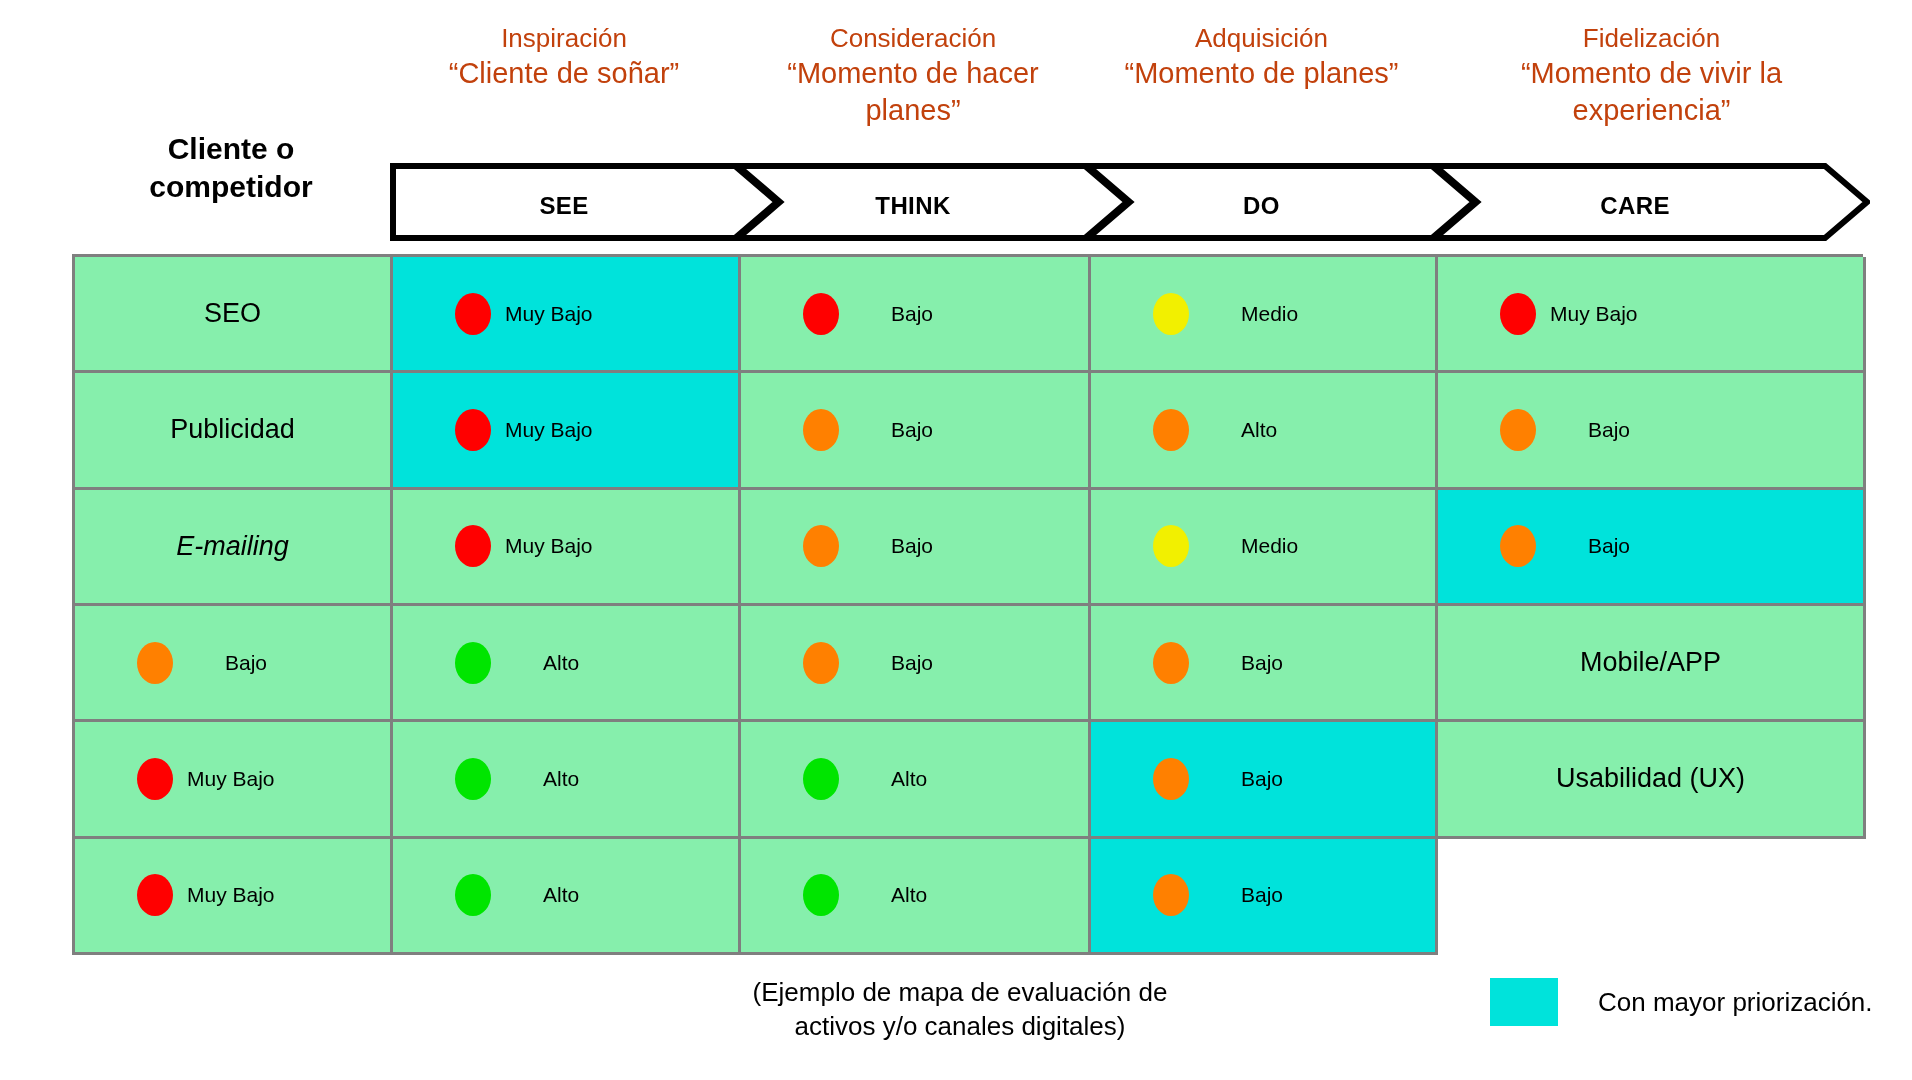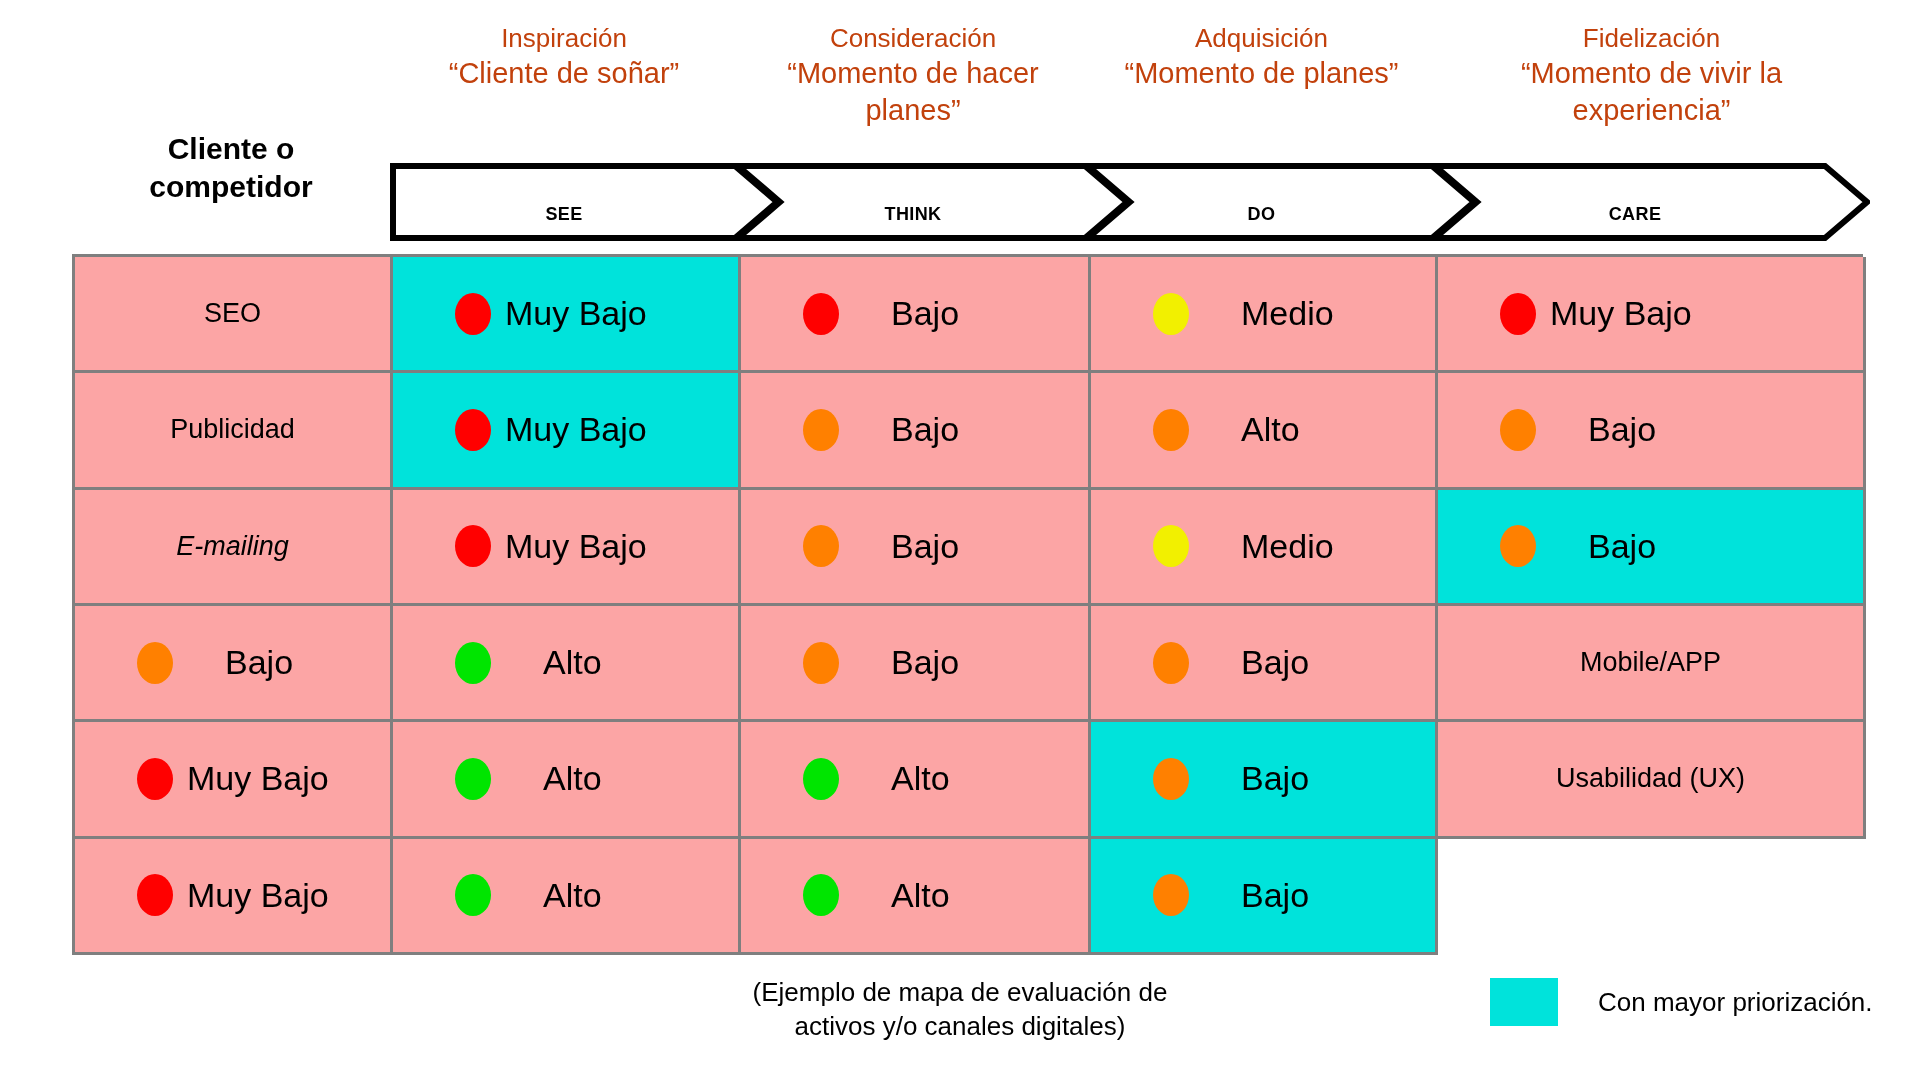--- a/index.html
+++ b/index.html
@@ -36,8 +36,8 @@
   .chevron-band{position:absolute;left:390px;top:163px;width:1480px;height:78px;}
   .chevron-band svg{display:block;}
   .chev-label{
-    position:absolute;top:12px;height:78px;display:flex;align-items:center;justify-content:center;
-    font-weight:bold;font-size:18px;letter-spacing:.4px;
+    position:absolute;top:4px;height:78px;display:flex;align-items:center;justify-content:center;
+    font-weight:bold;font-size:24px;letter-spacing:.4px;
   }
   .cl-0{left:0px;width:348px;}
   .cl-1{left:348px;width:350px;}

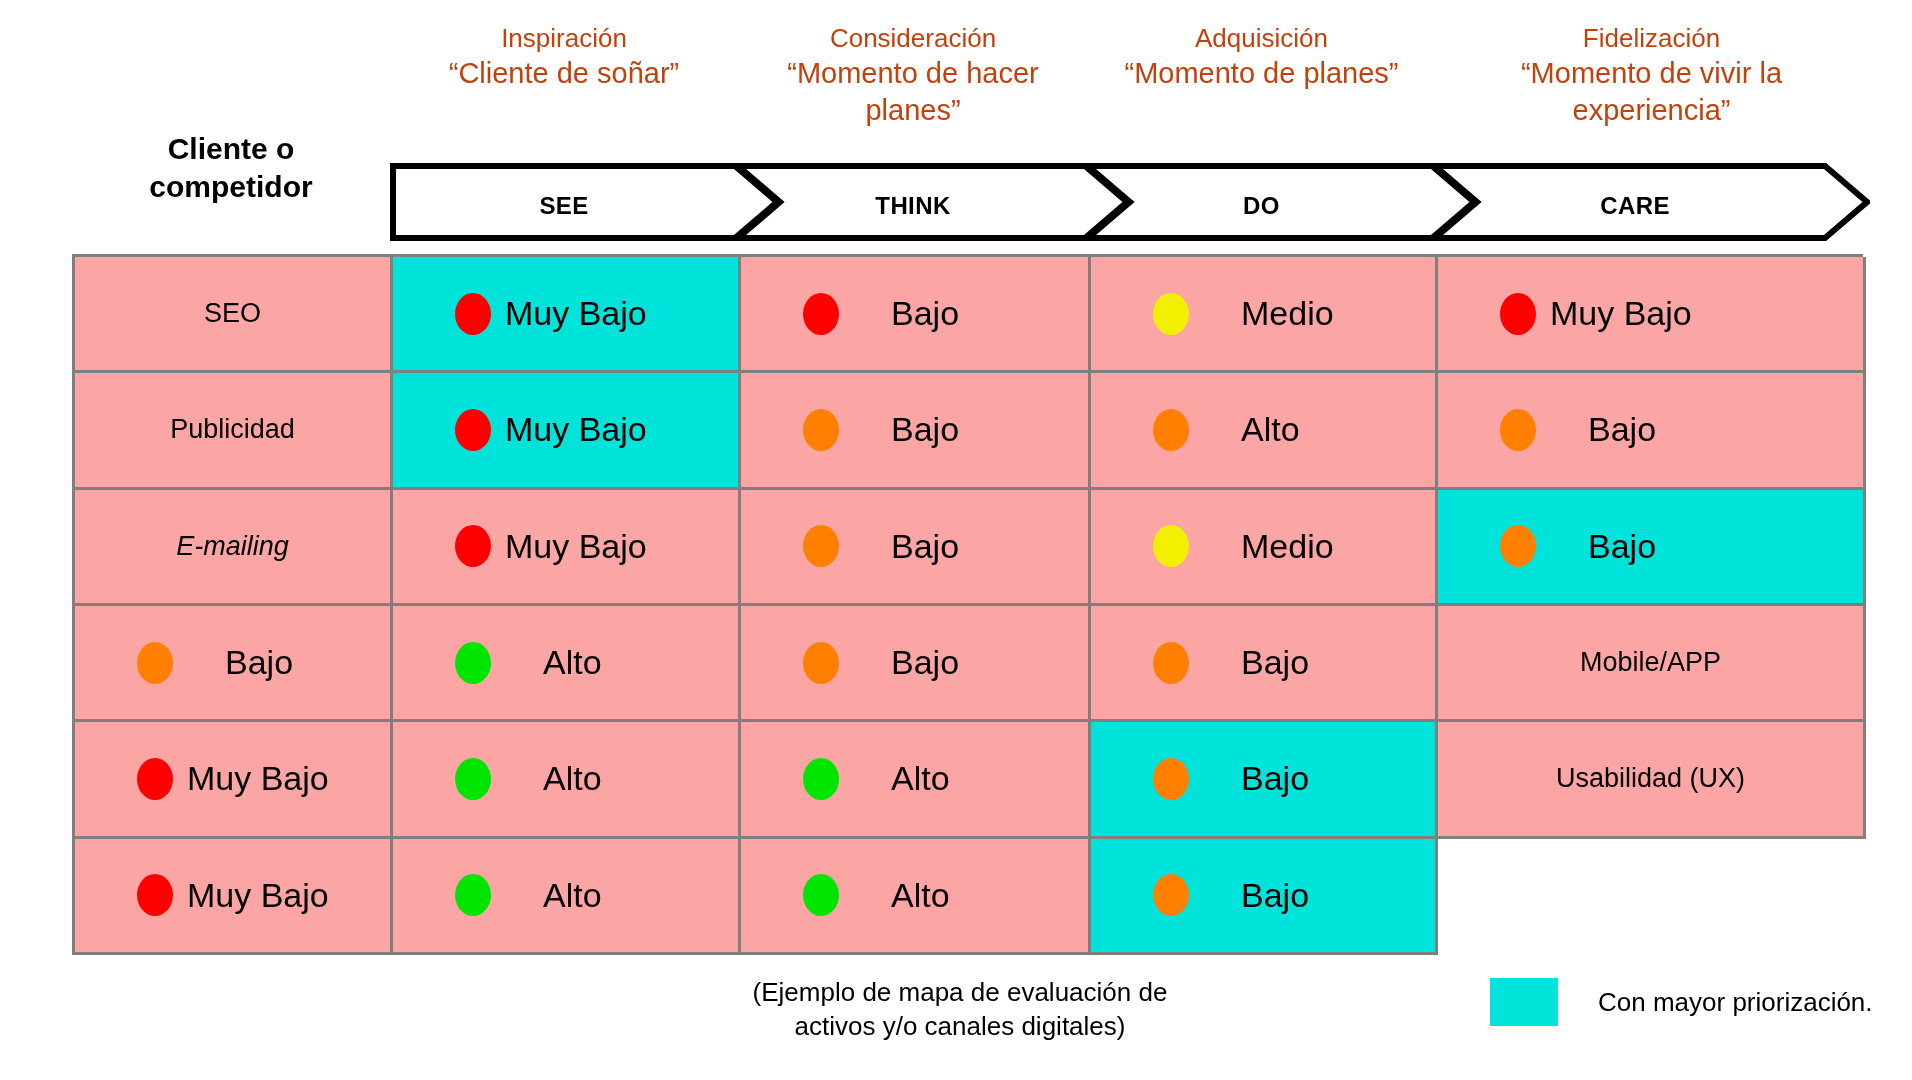--- a/index.html
+++ b/index.html
@@ -60,7 +60,7 @@
     box-sizing:border-box;
     display:flex;align-items:center;
     position:relative;
-    background:#fca5a5;
+    background:#86efac;
   }
   .cell.hl{background:#00E3DB;}
 

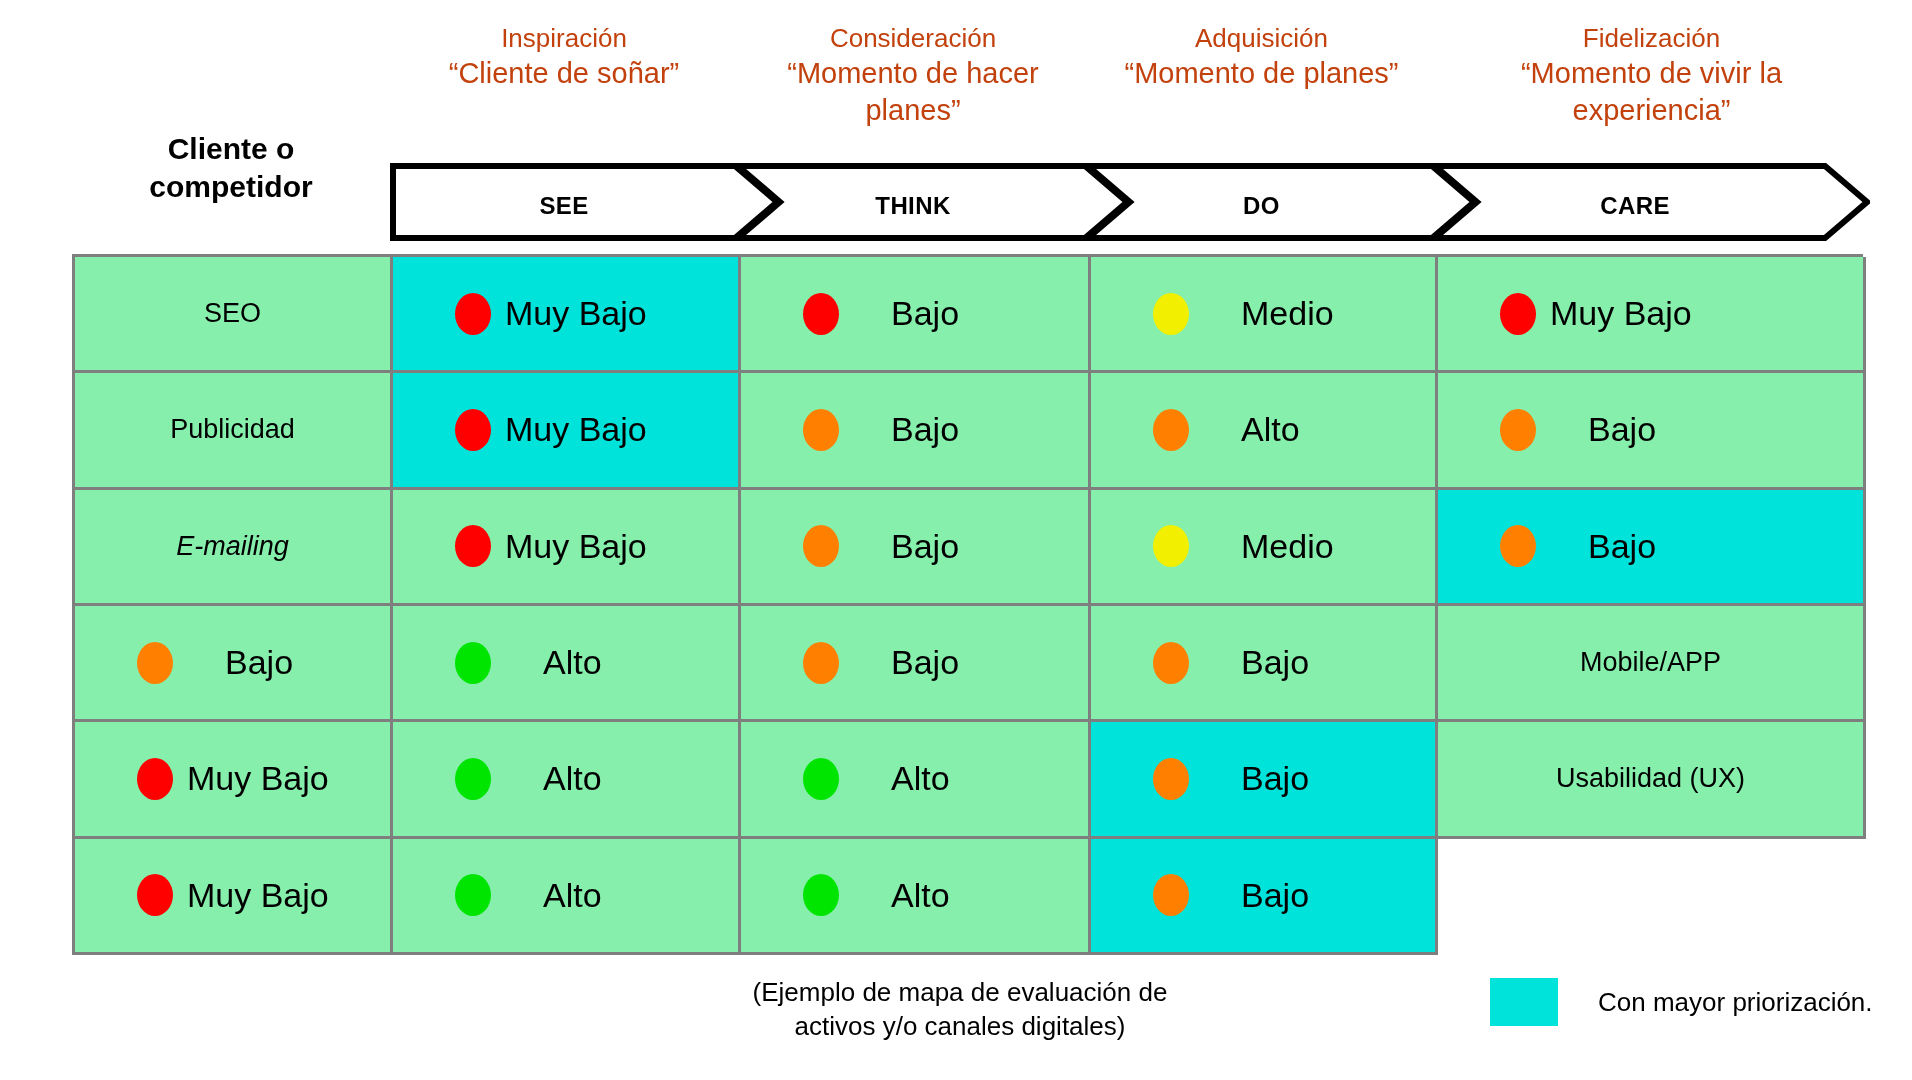--- a/index.html
+++ b/index.html
@@ -71,7 +71,7 @@
   .dot{
     width:36px;height:42px;border-radius:50%;flex:0 0 auto;display:block;
   }
-  .val-text{font-size:34px;display:inline-block;}
+  .val-text{font-size:21px;display:inline-block;}
   .gap-sm{width:14px;}
   .gap-lg{width:52px;}
 

